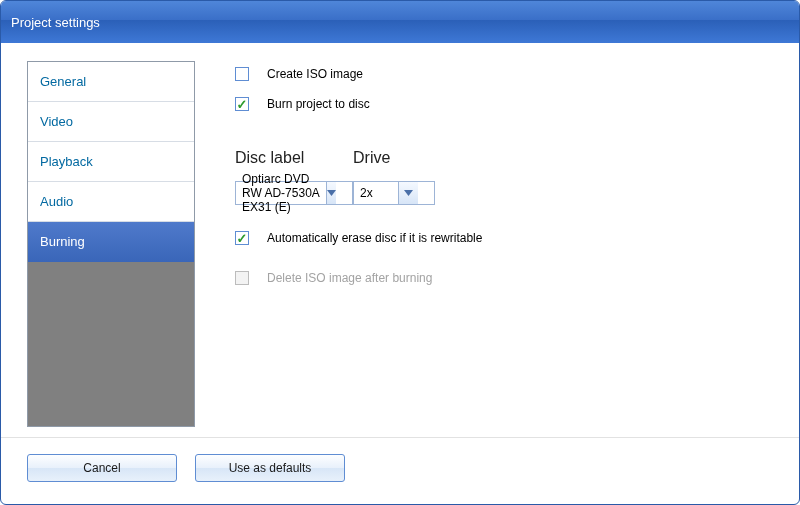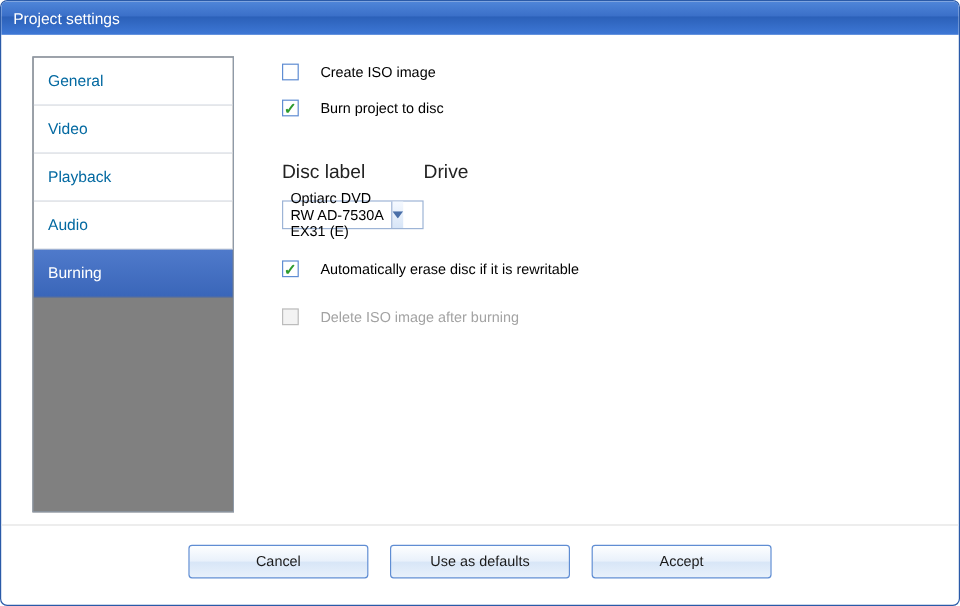--- a/index.html
+++ b/index.html
@@ -21,7 +21,7 @@
     flex-direction: column;
   }
   .titlebar {
-    height: 28px;
+    height: 42px;
     background: linear-gradient(to bottom, #4f86d9 0%, #3a6fc8 45%, #2b60b8 46%, #3e78d6 100%);
     color: #fff;
     display: flex;

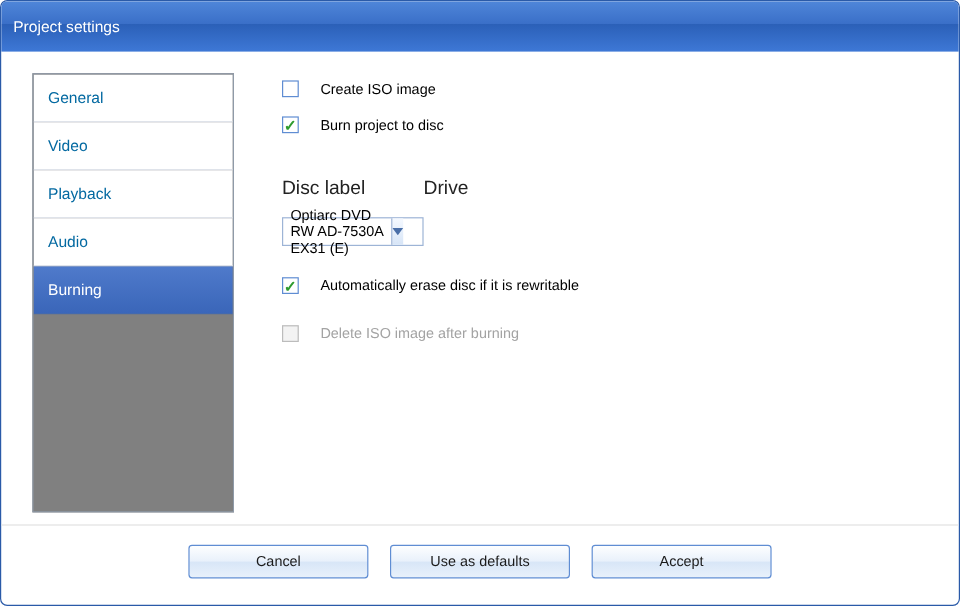--- a/index.html
+++ b/index.html
@@ -222,6 +222,16 @@
           </span>
         </div>
 
+        <div class="speed-wrap">
+          <div class="combo speed-combo">
+            <span>2x</span>
+            <span class="combo-btn">
+              <svg width="9" height="6" viewBox="0 0 9 6">
+                  <path d="M0 0 L9 0 L4.5 6 Z" fill="#4a6fa8"></path>
+                </svg>
+            </span>
+          </div>
+        </div>
       </div>
 
       <div class="check-row">

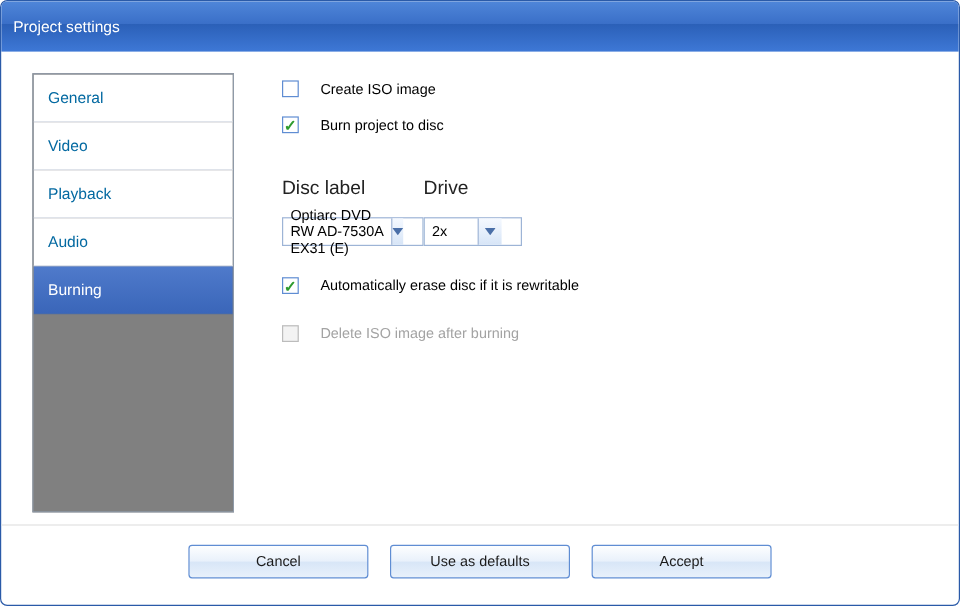--- a/index.html
+++ b/index.html
@@ -147,7 +147,7 @@
     border-top: 1px solid #e2e2e2;
     padding: 16px 26px 22px 26px;
     display: flex;
-    justify-content: center;
+    justify-content: flex-start;
     gap: 18px;
   }
   .btn {

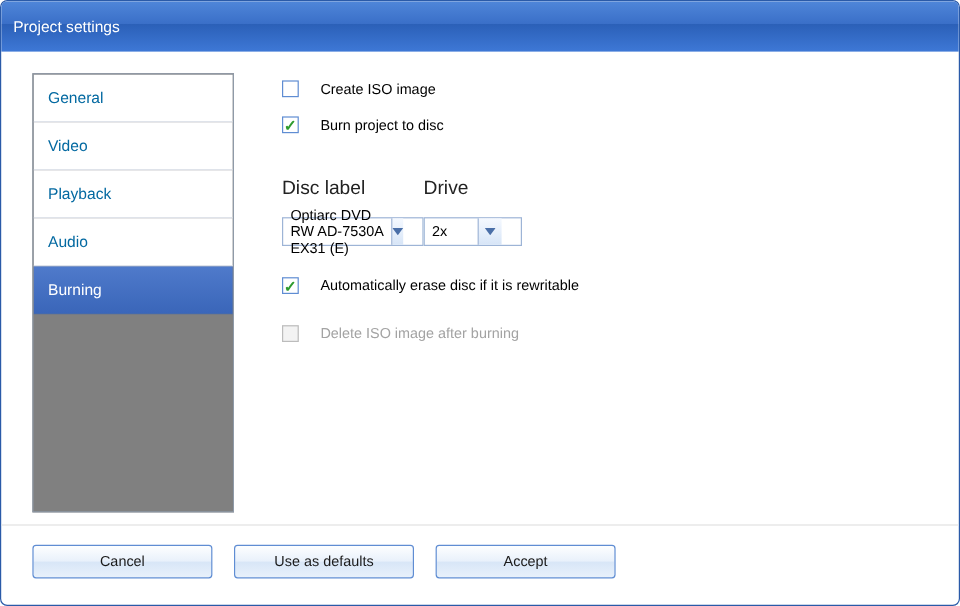--- a/index.html
+++ b/index.html
@@ -258,9 +258,6 @@
     <div class="btn">
       <span>Use as defaults</span>
     </div>
-    <div class="btn">
-      <span>Accept</span>
-    </div>
   </div>
 </div>
 

